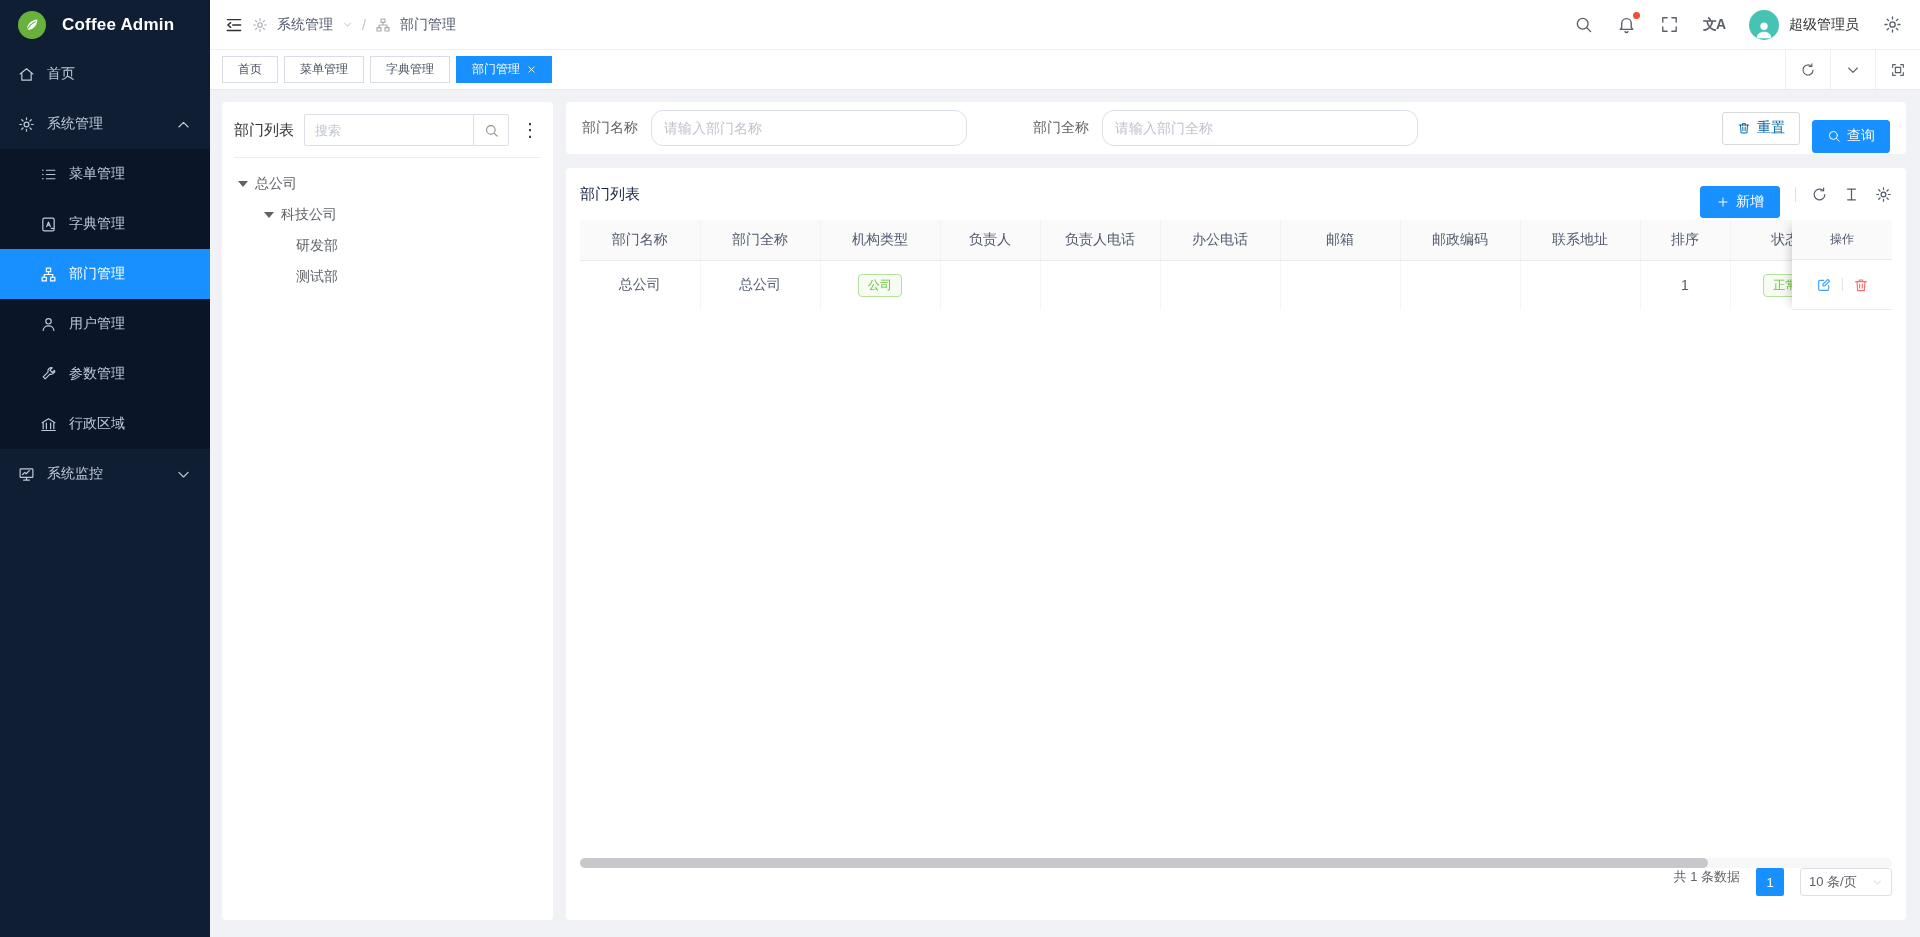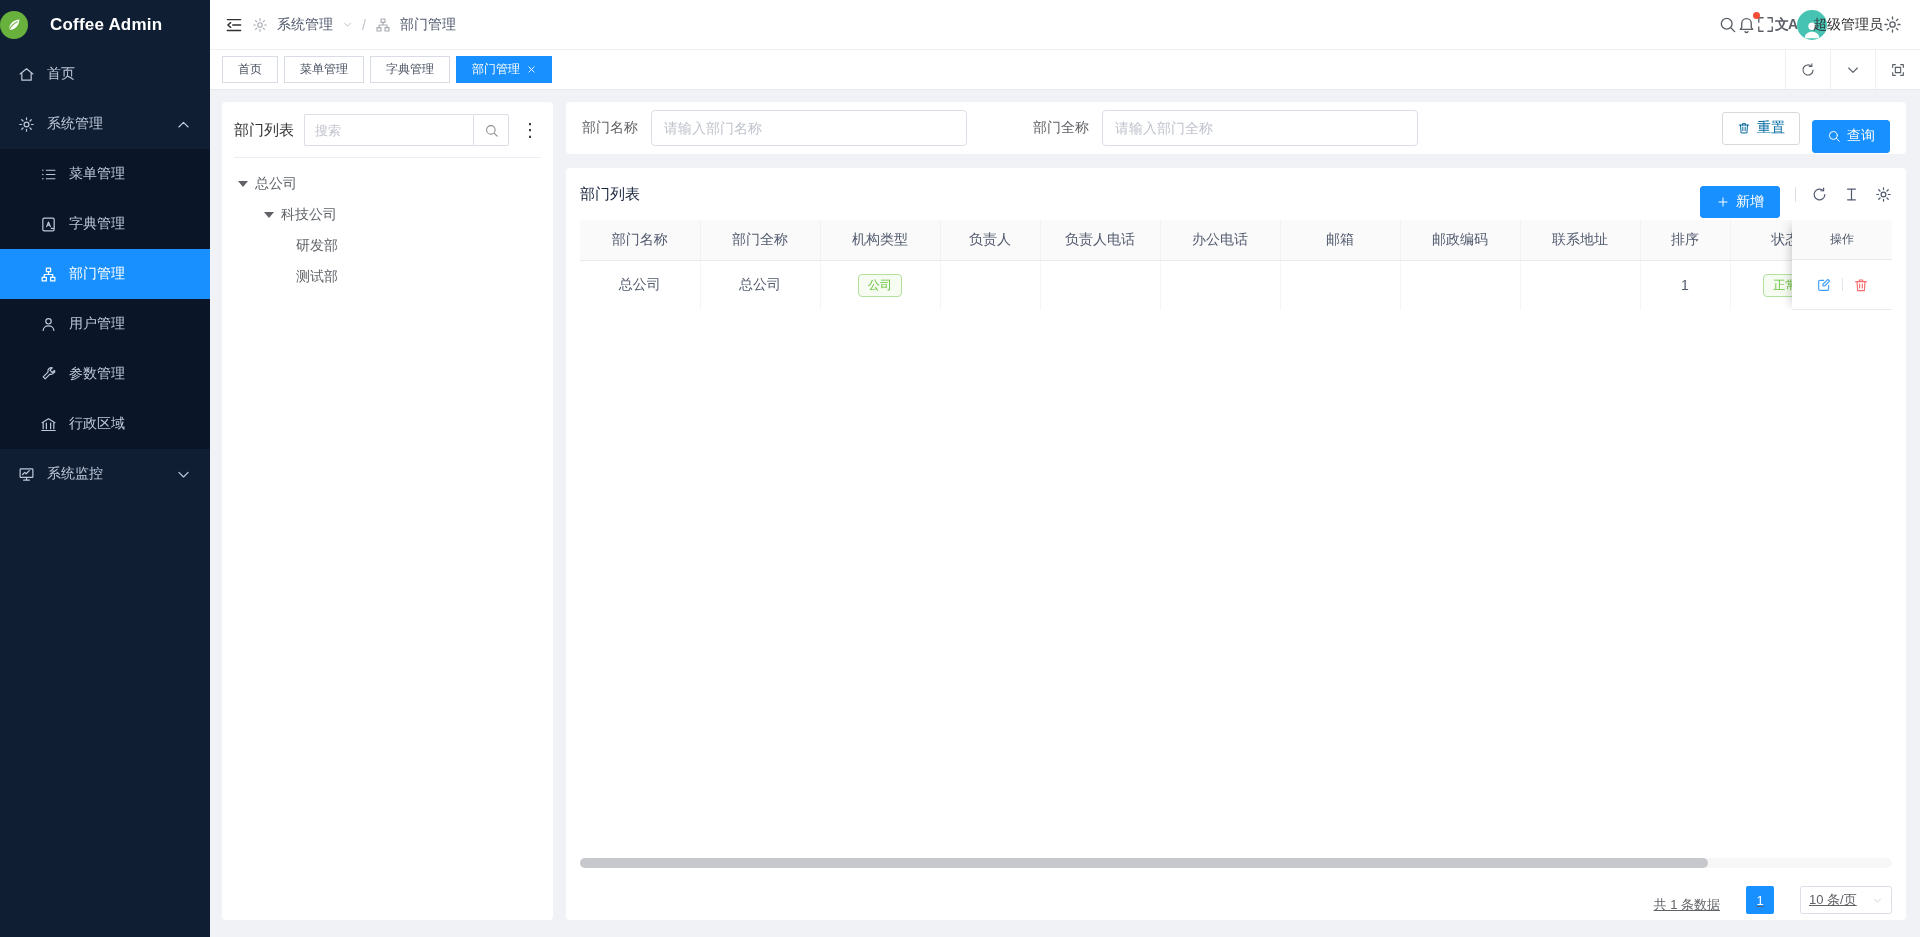--- a/index.html
+++ b/index.html
@@ -13,7 +13,7 @@
 
   
   .sidebar { width:210px; height:100%; background:#0f1e33; color:#bfc8d9; flex:0 0 210px; display:flex; flex-direction:column; }
-  .logo { height:49px; display:flex; align-items:center; gap:22px; flex:0 0 49px; }
+  .logo { height:49px; display:flex; align-items:center; gap:16px; padding-left:18px; flex:0 0 49px; }
   .logo-circle { width:28px; height:28px; border-radius:50%; background:#68b13c; display:flex; align-items:center; justify-content:center; }
   .logo-circle svg { width:20px; height:20px; }
   .logo-text { color:#fff; font-weight:bold; font-size:17px; letter-spacing:.2px; }

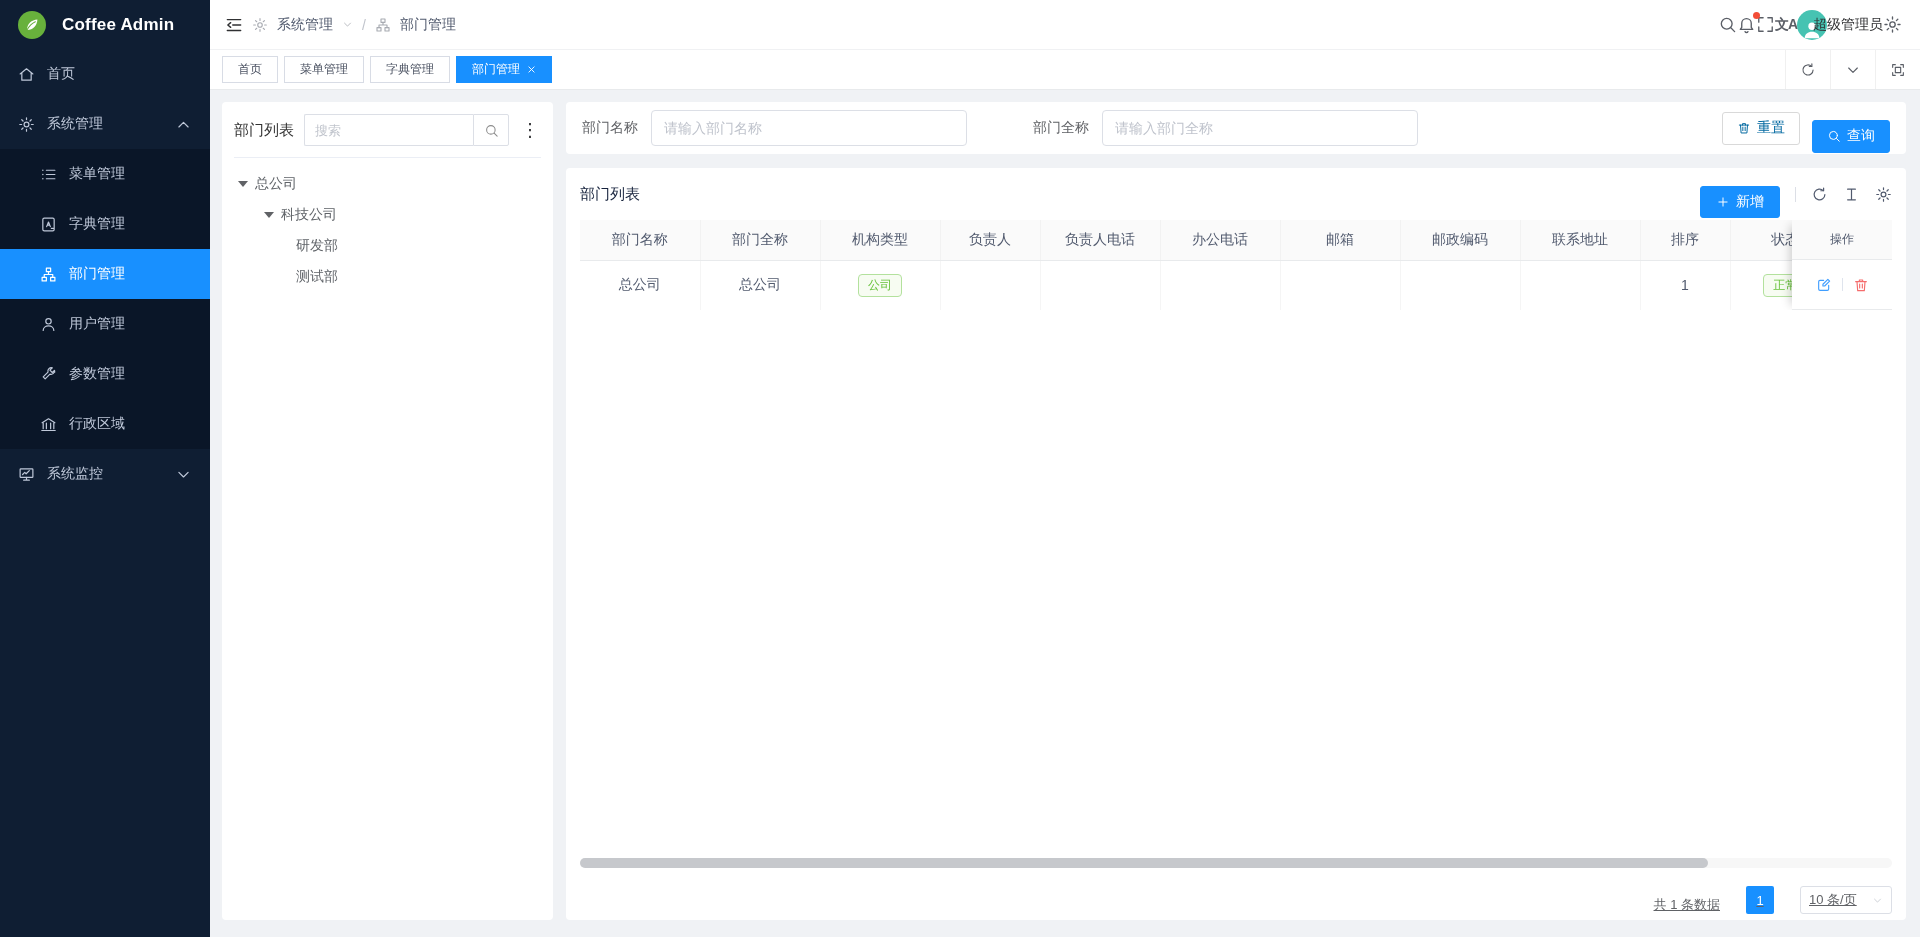--- a/index.html
+++ b/index.html
@@ -37,7 +37,7 @@
   .crumb .dim svg { width:16px; height:16px; }
   .crumb .sep { color:#c0c4cc; }
   .crumb .chev-s svg { width:11px; height:11px; }
-  .topbar-right { margin-left:auto; display:flex; align-items:center; color:#5a5e66; }
+  .topbar-right { margin-left:auto; display:flex; align-items:center; gap:24px; color:#5a5e66; }
   .topbar-right .ic svg { width:19px; height:19px; }
   .bell-wrap { position:relative; }
   .bell-dot { position:absolute; top:-3px; right:-4px; width:7px; height:7px; border-radius:50%; background:#f34d37; }

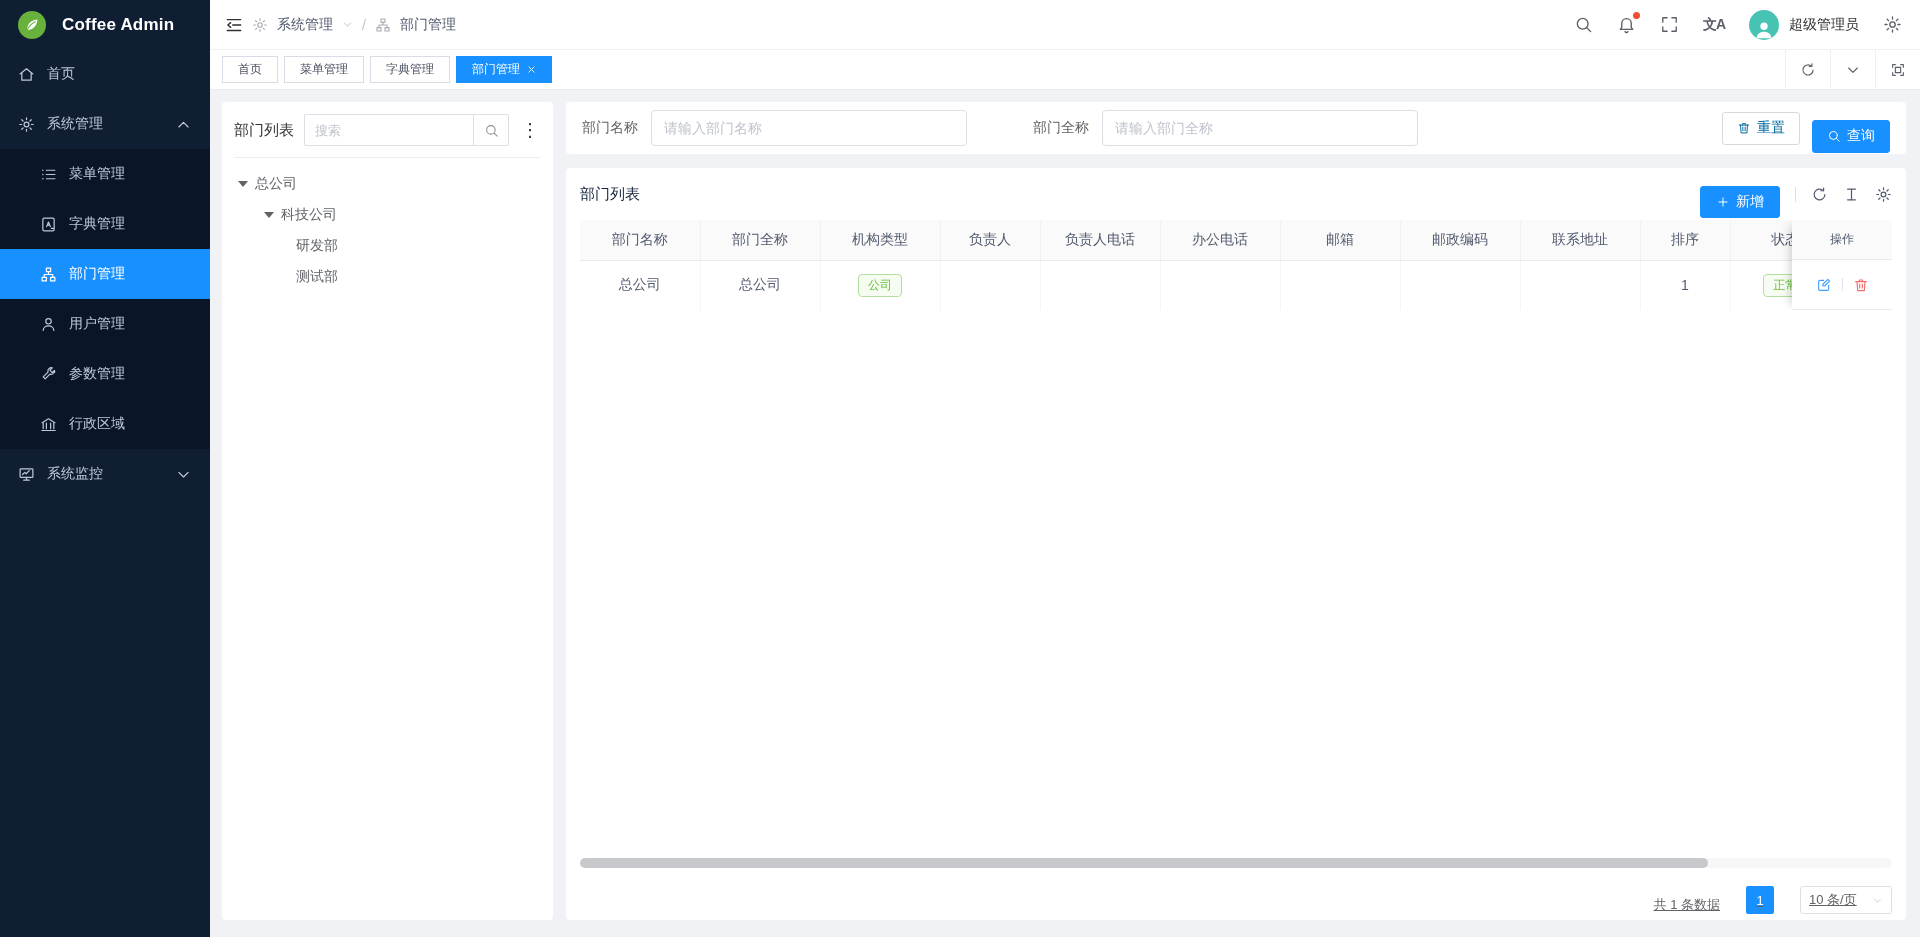--- a/index.html
+++ b/index.html
@@ -79,7 +79,7 @@
   .query-card { background:#fff; border-radius:4px; height:52px; flex:0 0 52px; display:flex; align-items:center; padding:0 16px; }
   .q-field { display:flex; align-items:center; gap:13px; margin-right:66px; }
   .q-field label { color:#606266; font-size:14px; white-space:nowrap; }
-  .q-field input { width:316px; height:36px; border:1px solid #dcdfe6; border-radius:4px; padding:0 12px; font-size:14px; color:#606266; outline:none; font-family:inherit; }
+  .q-field input { width:316px; height:36px; border:1px solid #dcdfe6; border-radius:12px; padding:0 12px; font-size:14px; color:#606266; outline:none; font-family:inherit; }
   .q-field input::placeholder { color:#bfc3cc; }
   .q-buttons { margin-left:auto; display:flex; align-items:center; gap:12px; }
   .btn { height:33px; display:inline-flex; align-items:center; gap:6px; padding:0 14px; border-radius:3px; font-size:14px; cursor:pointer; }

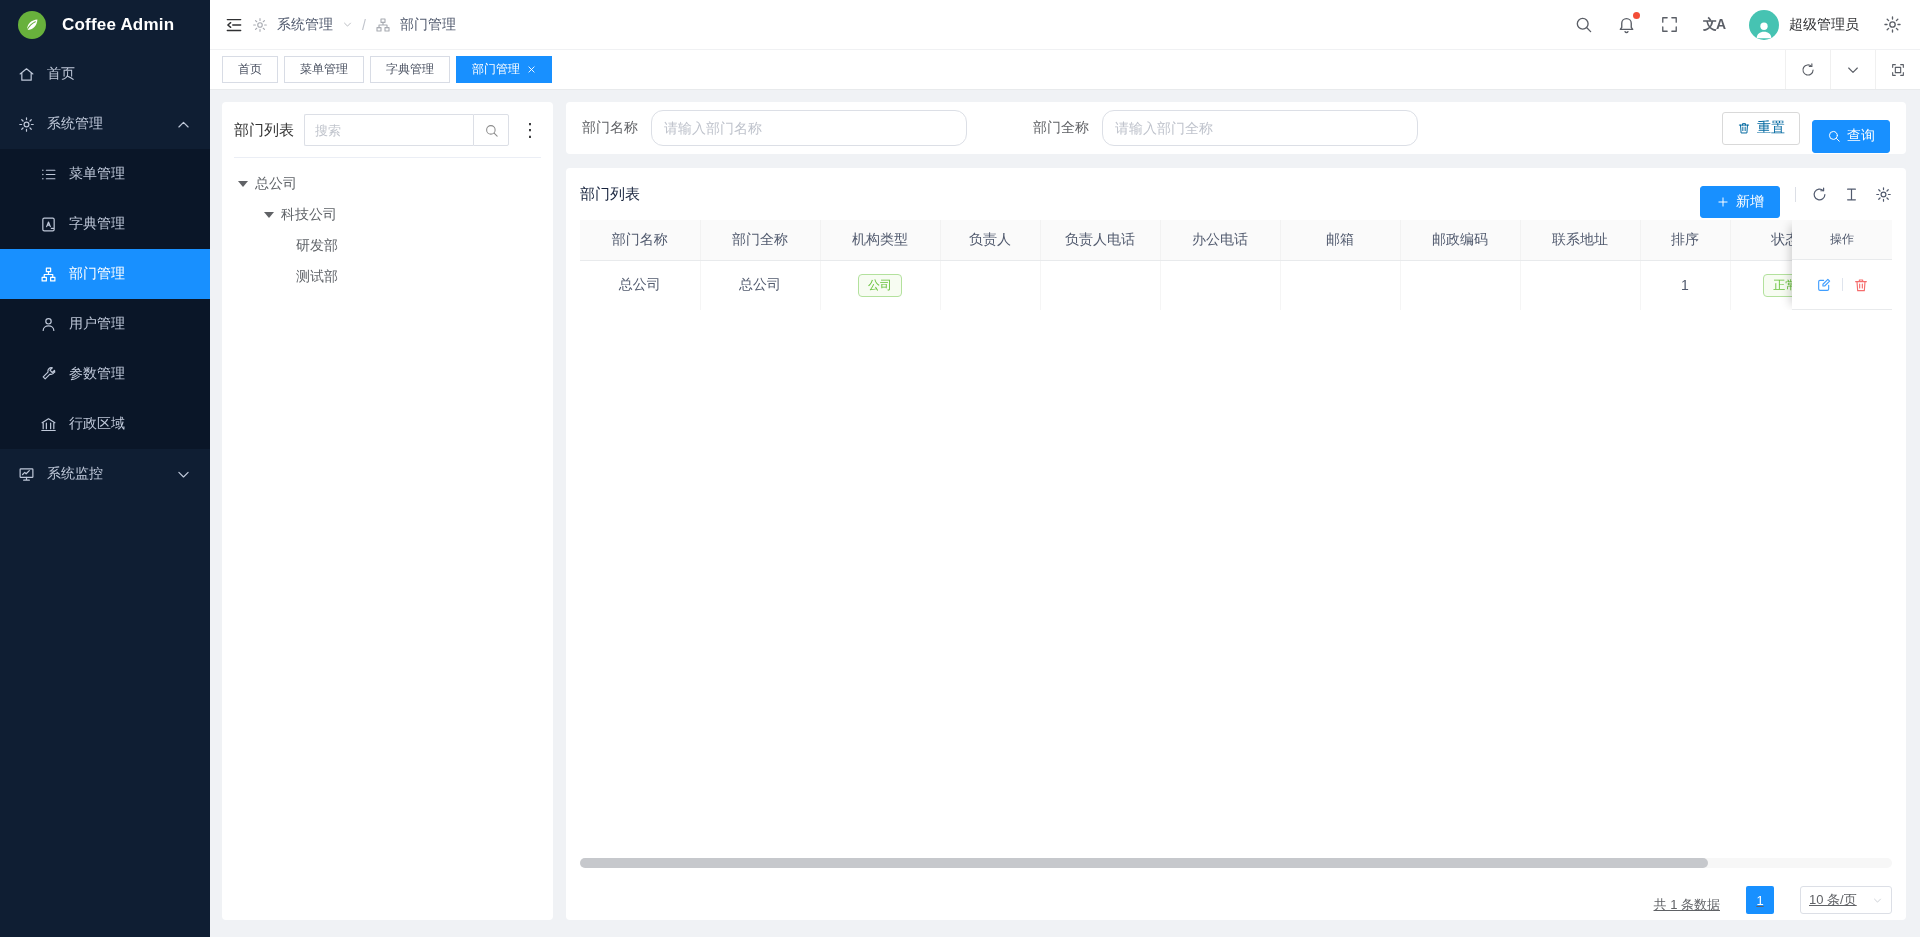--- a/index.html
+++ b/index.html
@@ -117,7 +117,7 @@
   .hscrollbar { height:10px; flex:0 0 10px; background:#f7f7f7; border-radius:5px; position:relative; }
   .hscrollbar .thumb { position:absolute; left:0; top:0; height:10px; width:86%; background:#c6c8cc; border-radius:5px; cursor:pointer; }
 
-  .pagination { height:46px; flex:0 0 46px; display:flex; align-items:flex-end; justify-content:flex-end; gap:26px; font-size:13px; color:#606266;text-decoration:underline; }
+  .pagination { height:46px; flex:0 0 46px; display:flex; align-items:flex-start; justify-content:flex-end; gap:16px; font-size:13px; color:#606266; }
   .page-btn { width:28px; height:28px; background:#1890ff; color:#fff; border-radius:2px; display:flex; align-items:center; justify-content:center; font-size:13px; cursor:pointer; }
   .page-size { width:92px; height:28px; border:1px solid #dcdfe6; border-radius:3px; display:flex; align-items:center; padding:12px 8px; gap:6px; color:#606266; cursor:pointer; background:#fff; }
   .page-size .lbl { flex:1; }

